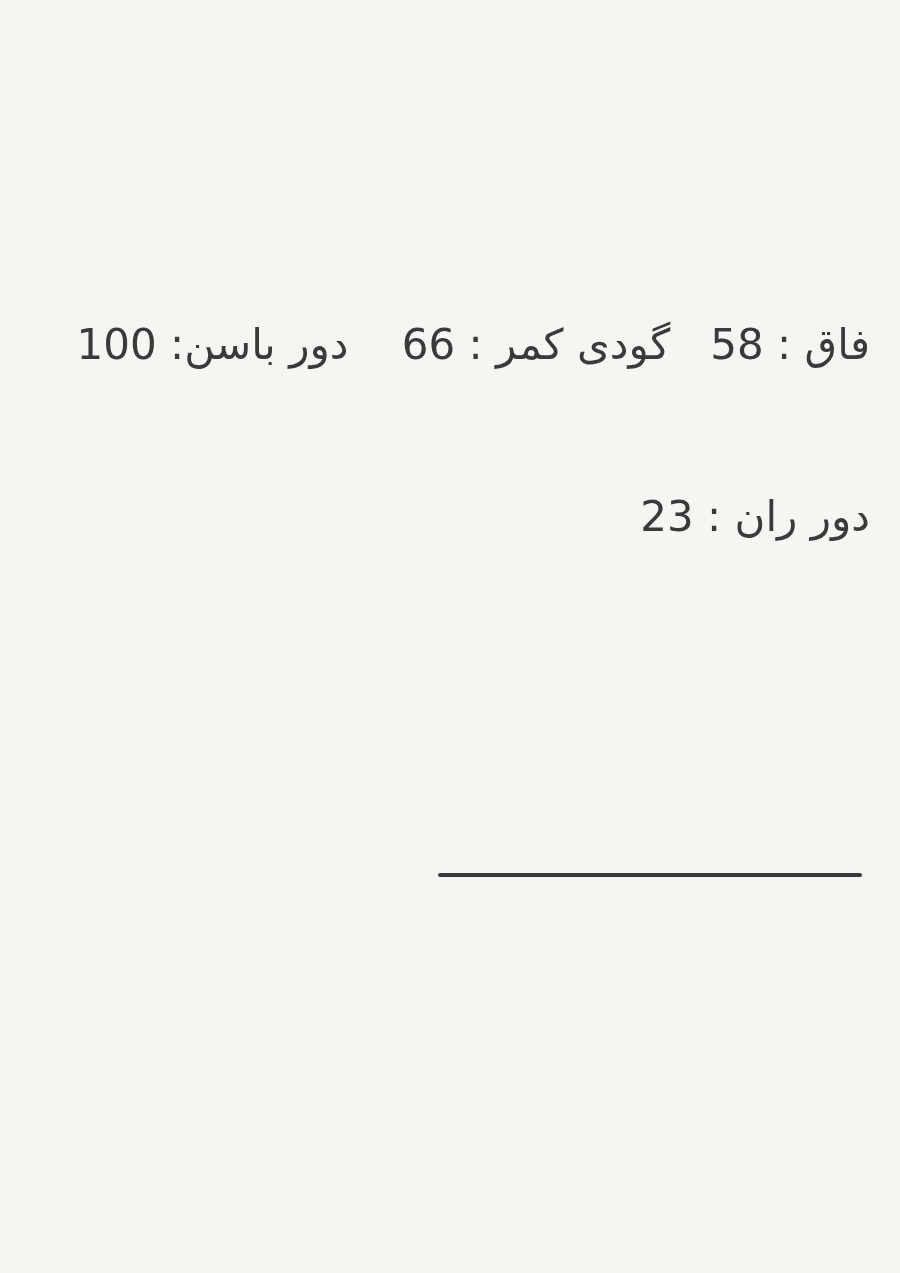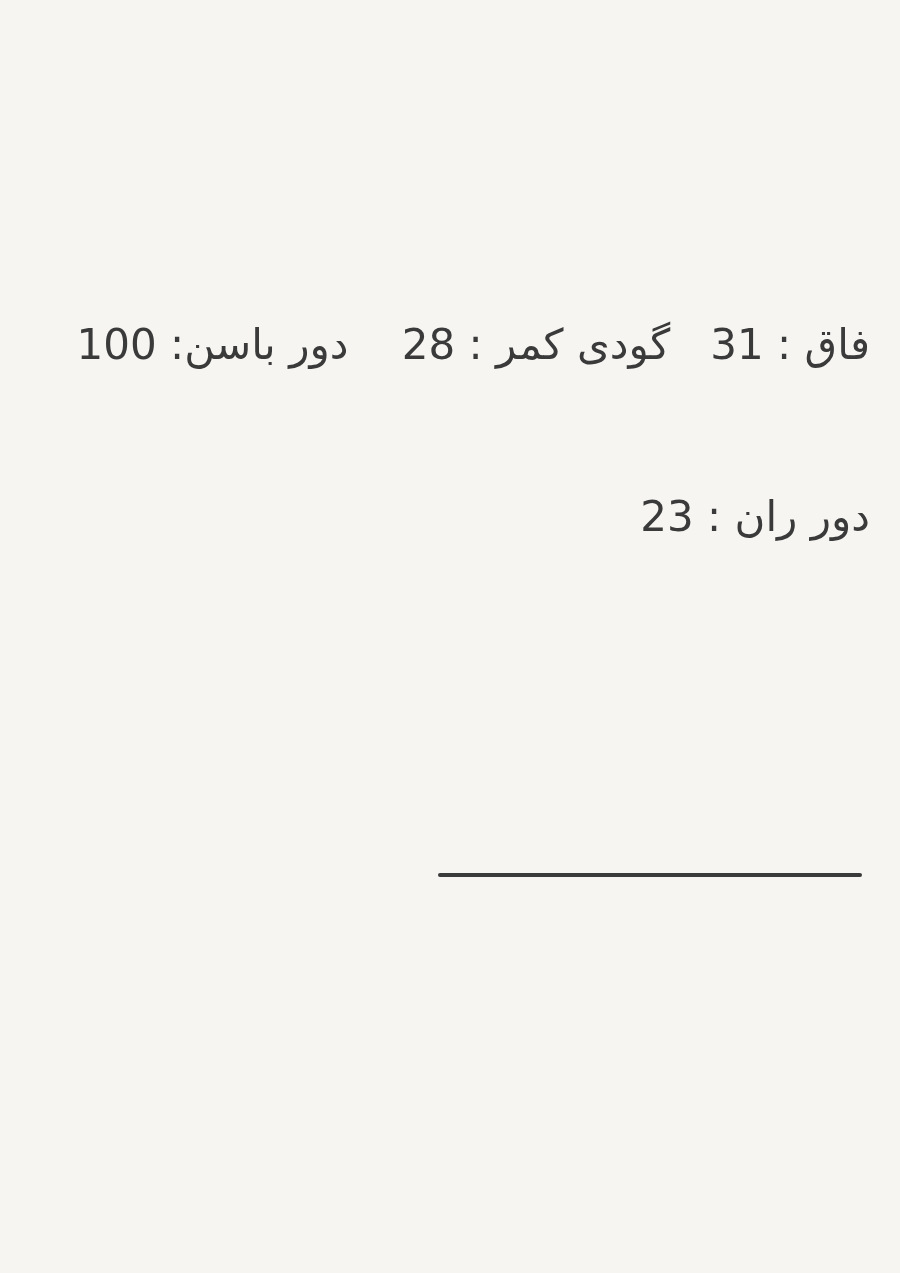--- a/index.html
+++ b/index.html
@@ -47,7 +47,7 @@
 <div class="doc">
 
   <div class="section">
-    <div class="line">فاق : 31   گودی کمر : 28    دور باسن: 100</div>
+    <div class="line">فاق : 58   گودی کمر : 66    دور باسن: 100</div>
     <div class="line">دور ران : 23</div>
   </div>
 

